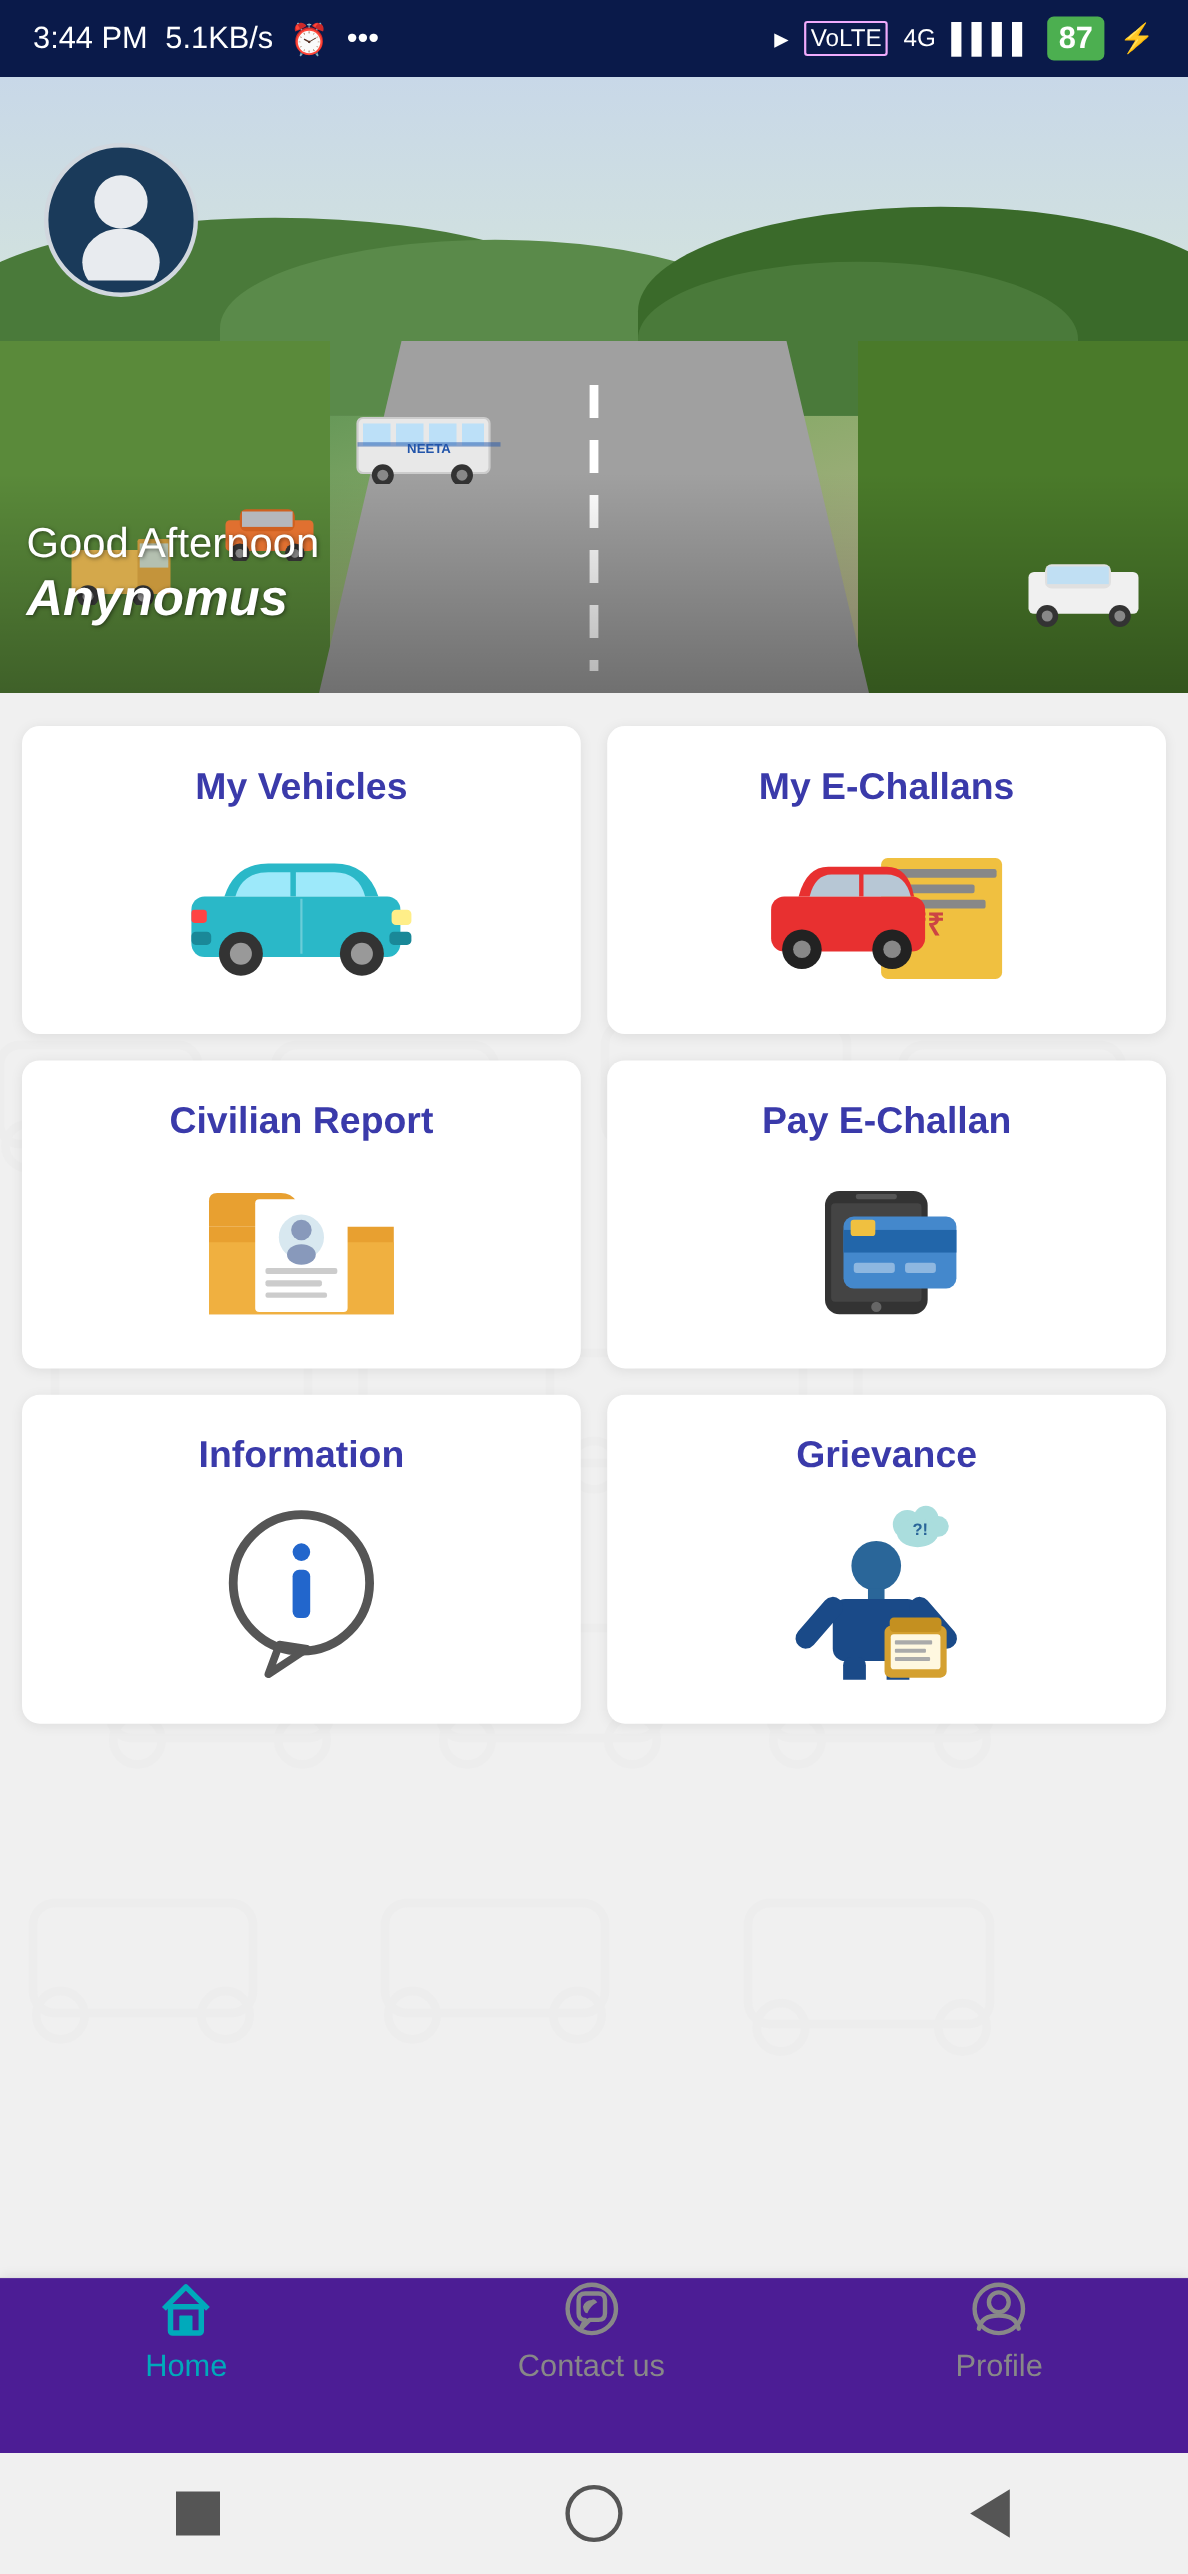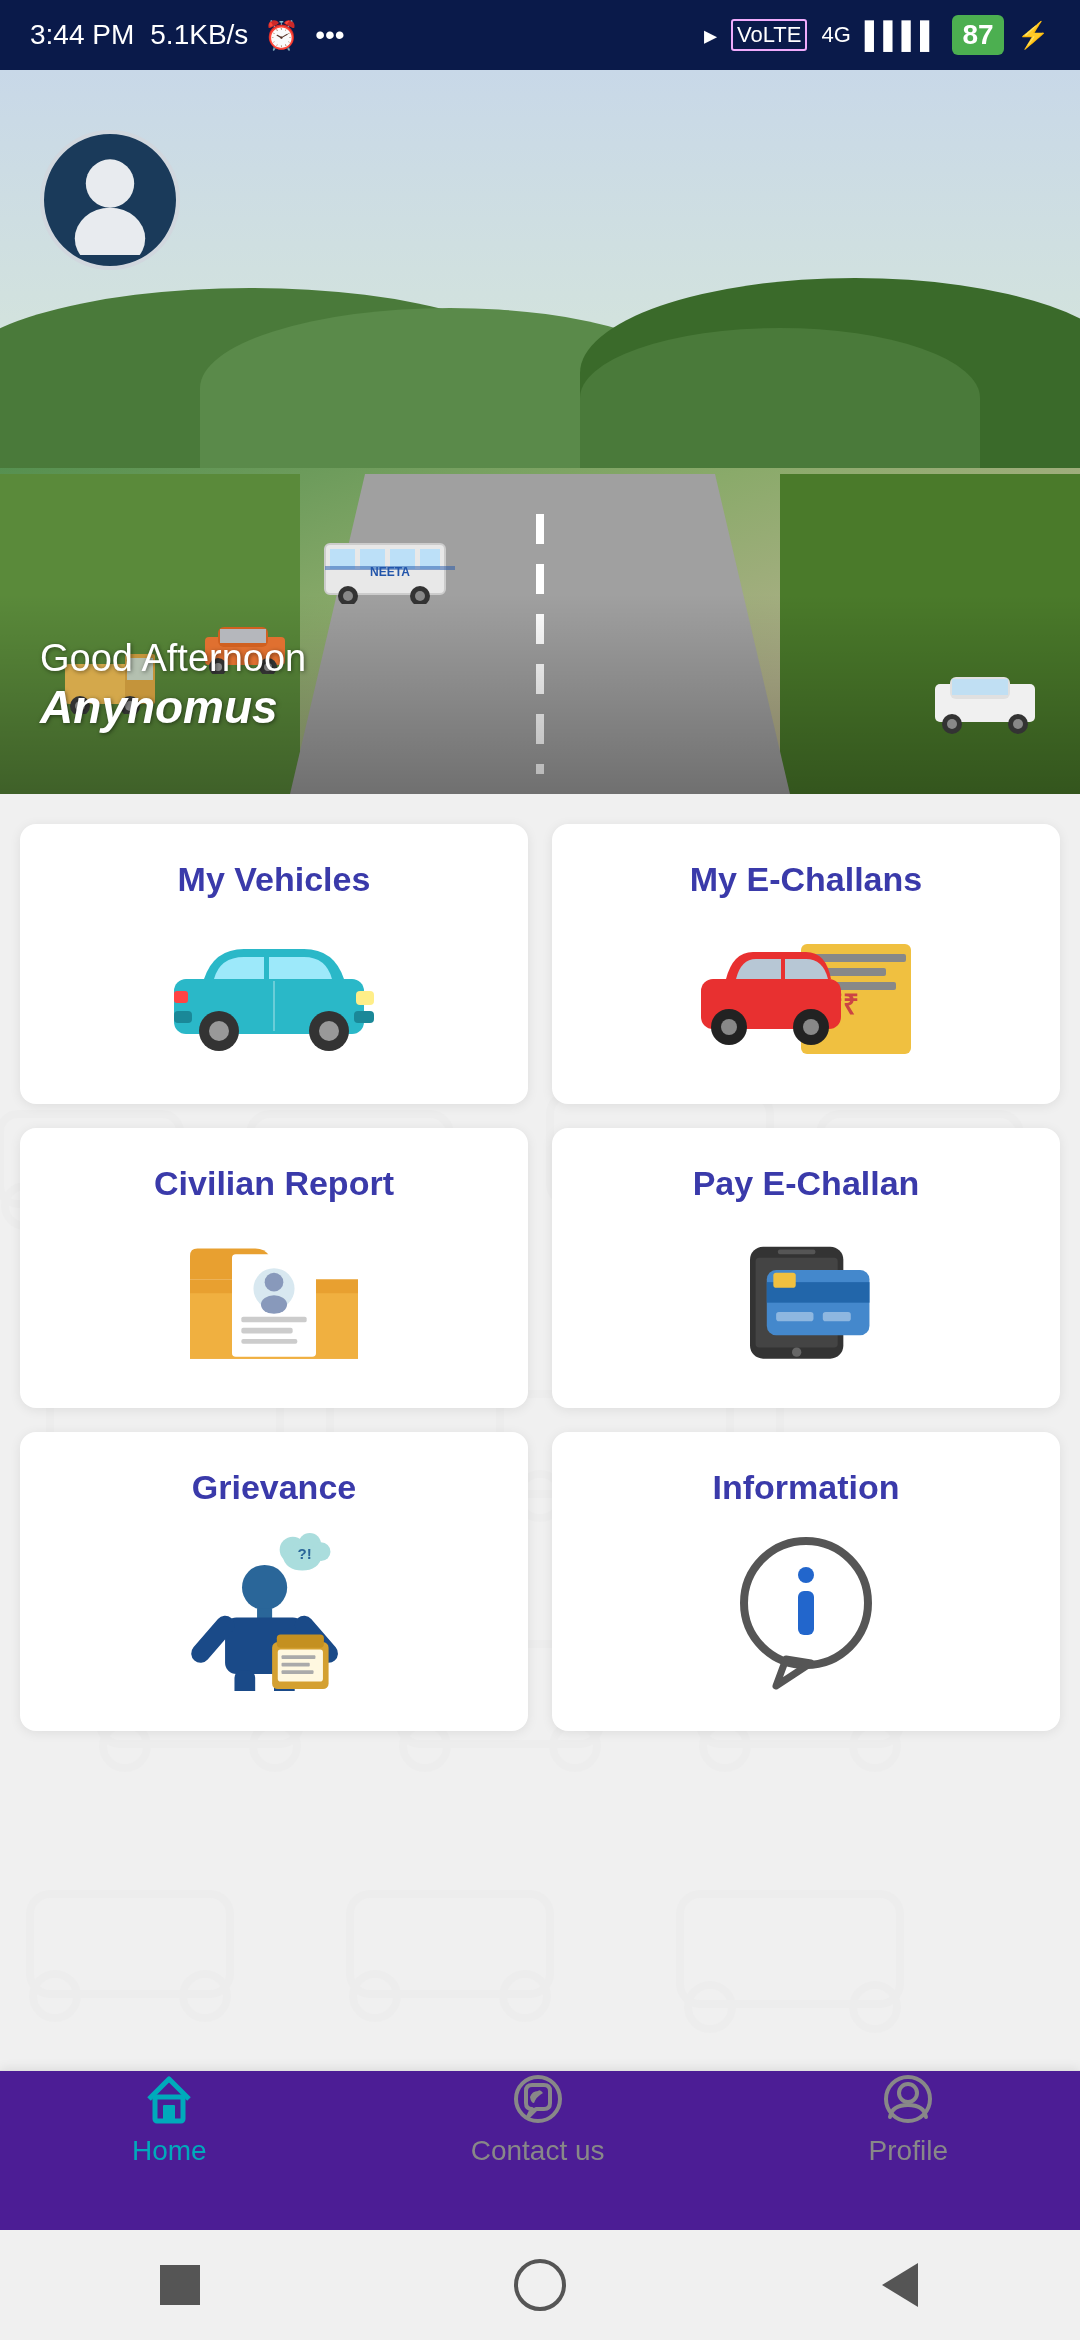--- a/index.html
+++ b/index.html
@@ -53,7 +53,7 @@
     
     .hero {
       width: 100%;
-      height: 724px;
+      height: 560px;
       position: relative;
       overflow: hidden;
       background: linear-gradient(160deg, #6aab6a 0%, #4a8a4a 30%, #8aaa6a 60%, #b0b08a 80%, #c0b090 100%);

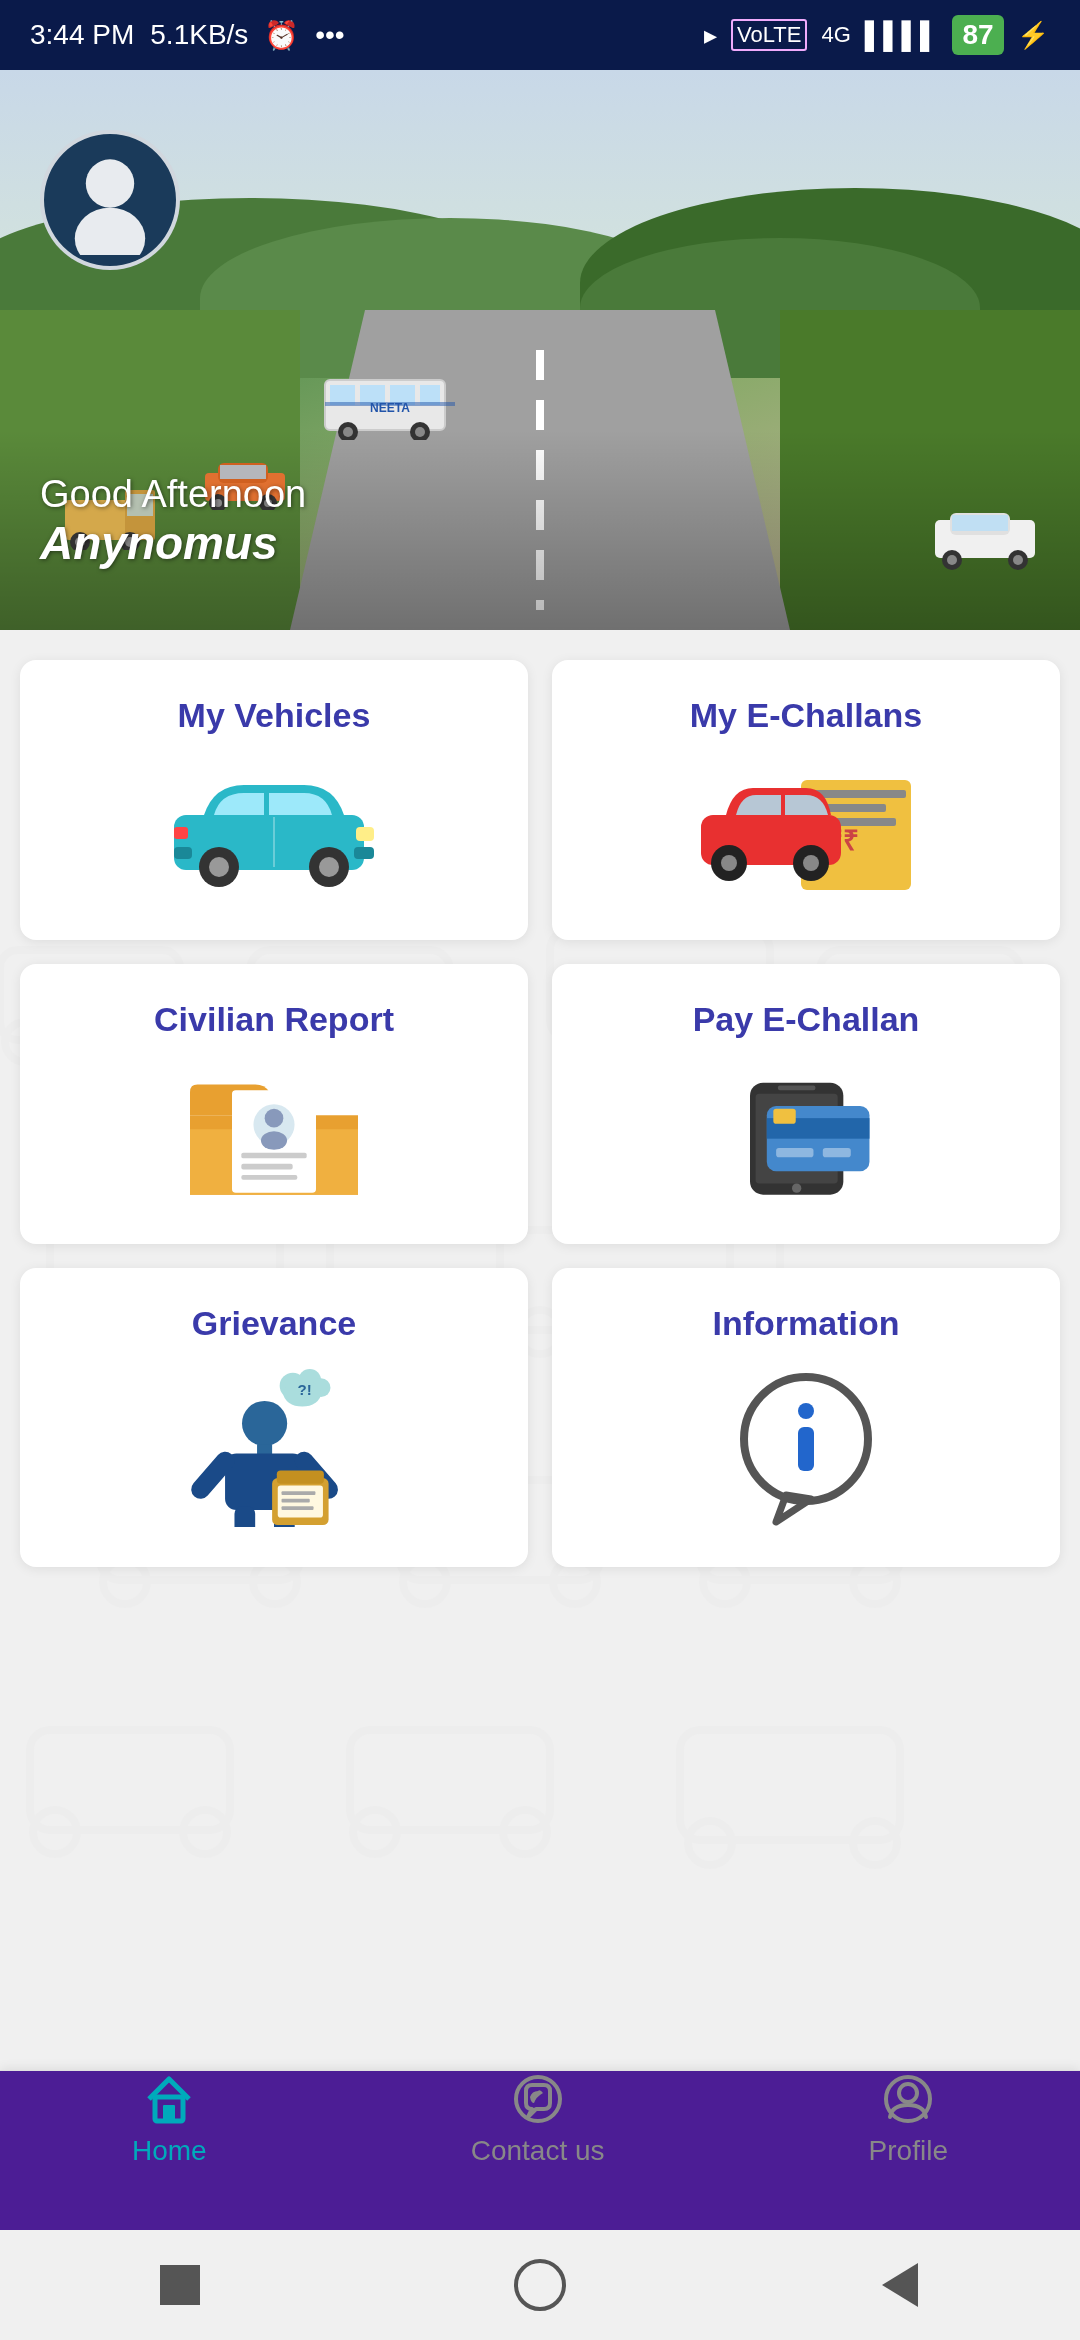--- a/index.html
+++ b/index.html
@@ -161,7 +161,7 @@
     .greeting-container {
       position: absolute;
       bottom: 60px;
-      left: 40px;
+      left: 24px;
       z-index: 5;
       color: white;
     }

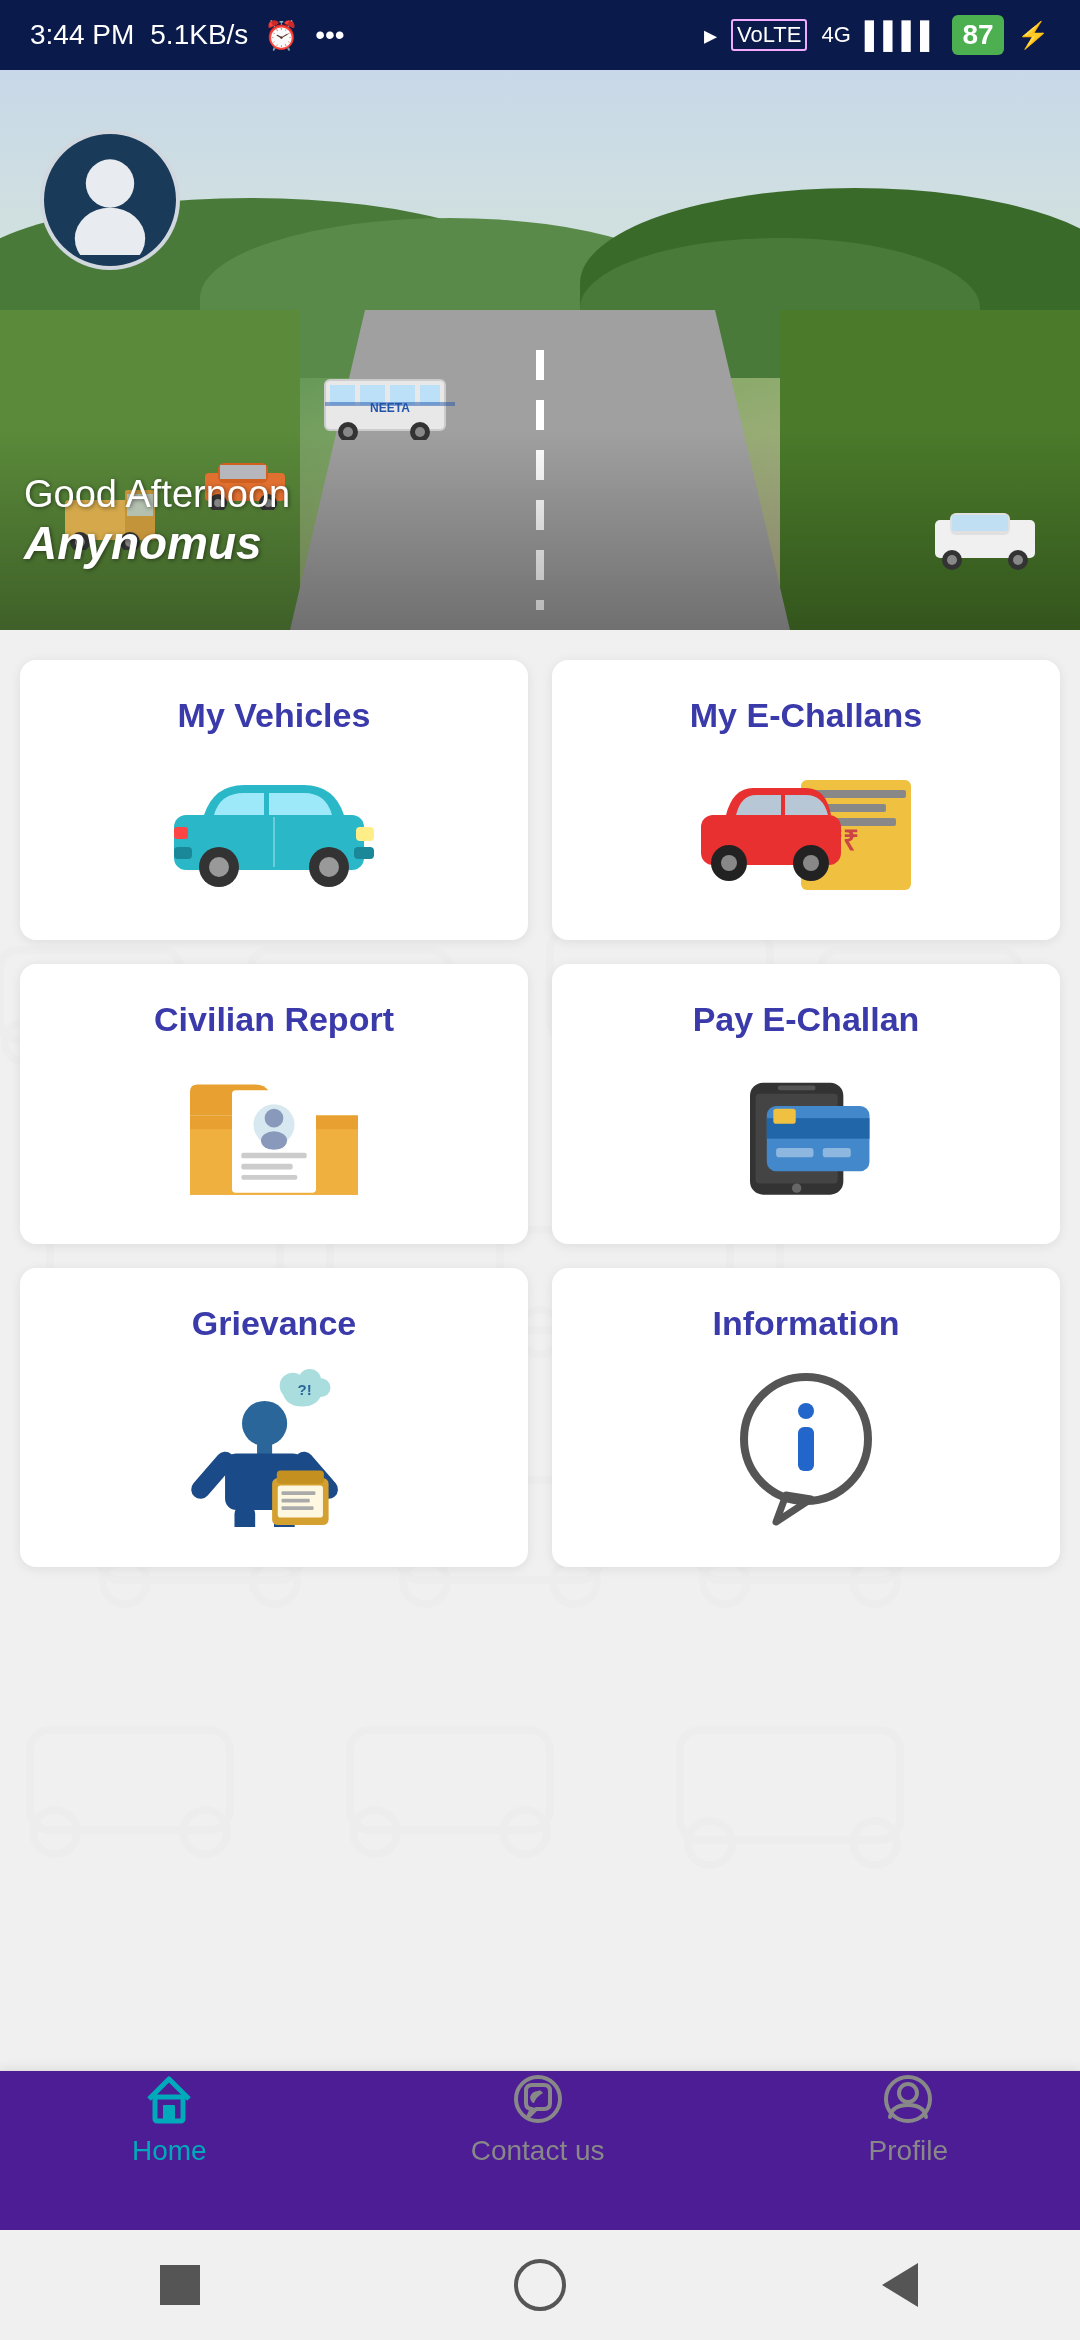--- a/index.html
+++ b/index.html
@@ -607,6 +607,21 @@
     </div>
 
     <div class="menu-card">
+      <div class="card-title">Information</div>
+      <div class="card-icon-area">
+        <svg class="info-svg" viewBox="0 0 160 160">
+
+          <circle cx="80" cy="72" r="62" fill="none" stroke="#555" stroke-width="8"></circle>
+
+          <path d="M60 128 L50 155 L85 132 Z" fill="none" stroke="#555" stroke-width="7" stroke-linejoin="round"></path>
+
+          <circle cx="80" cy="44" r="8" fill="#2266cc"></circle>
+          <rect x="72" y="60" width="16" height="44" fill="#2266cc" rx="6"></rect>
+        </svg>
+      </div>
+    </div>
+
+    <div class="menu-card">
       <div class="card-title">Grievance</div>
       <div class="card-icon-area">
         <svg class="grievance-svg" viewBox="0 0 180 170">
@@ -641,21 +656,6 @@
       </div>
     </div>
 
-    <div class="menu-card">
-      <div class="card-title">Information</div>
-      <div class="card-icon-area">
-        <svg class="info-svg" viewBox="0 0 160 160">
-
-          <circle cx="80" cy="72" r="62" fill="none" stroke="#555" stroke-width="8"></circle>
-
-          <path d="M60 128 L50 155 L85 132 Z" fill="none" stroke="#555" stroke-width="7" stroke-linejoin="round"></path>
-
-          <circle cx="80" cy="44" r="8" fill="#2266cc"></circle>
-          <rect x="72" y="60" width="16" height="44" fill="#2266cc" rx="6"></rect>
-        </svg>
-      </div>
-    </div>
-
   </div>
 </div>
 

